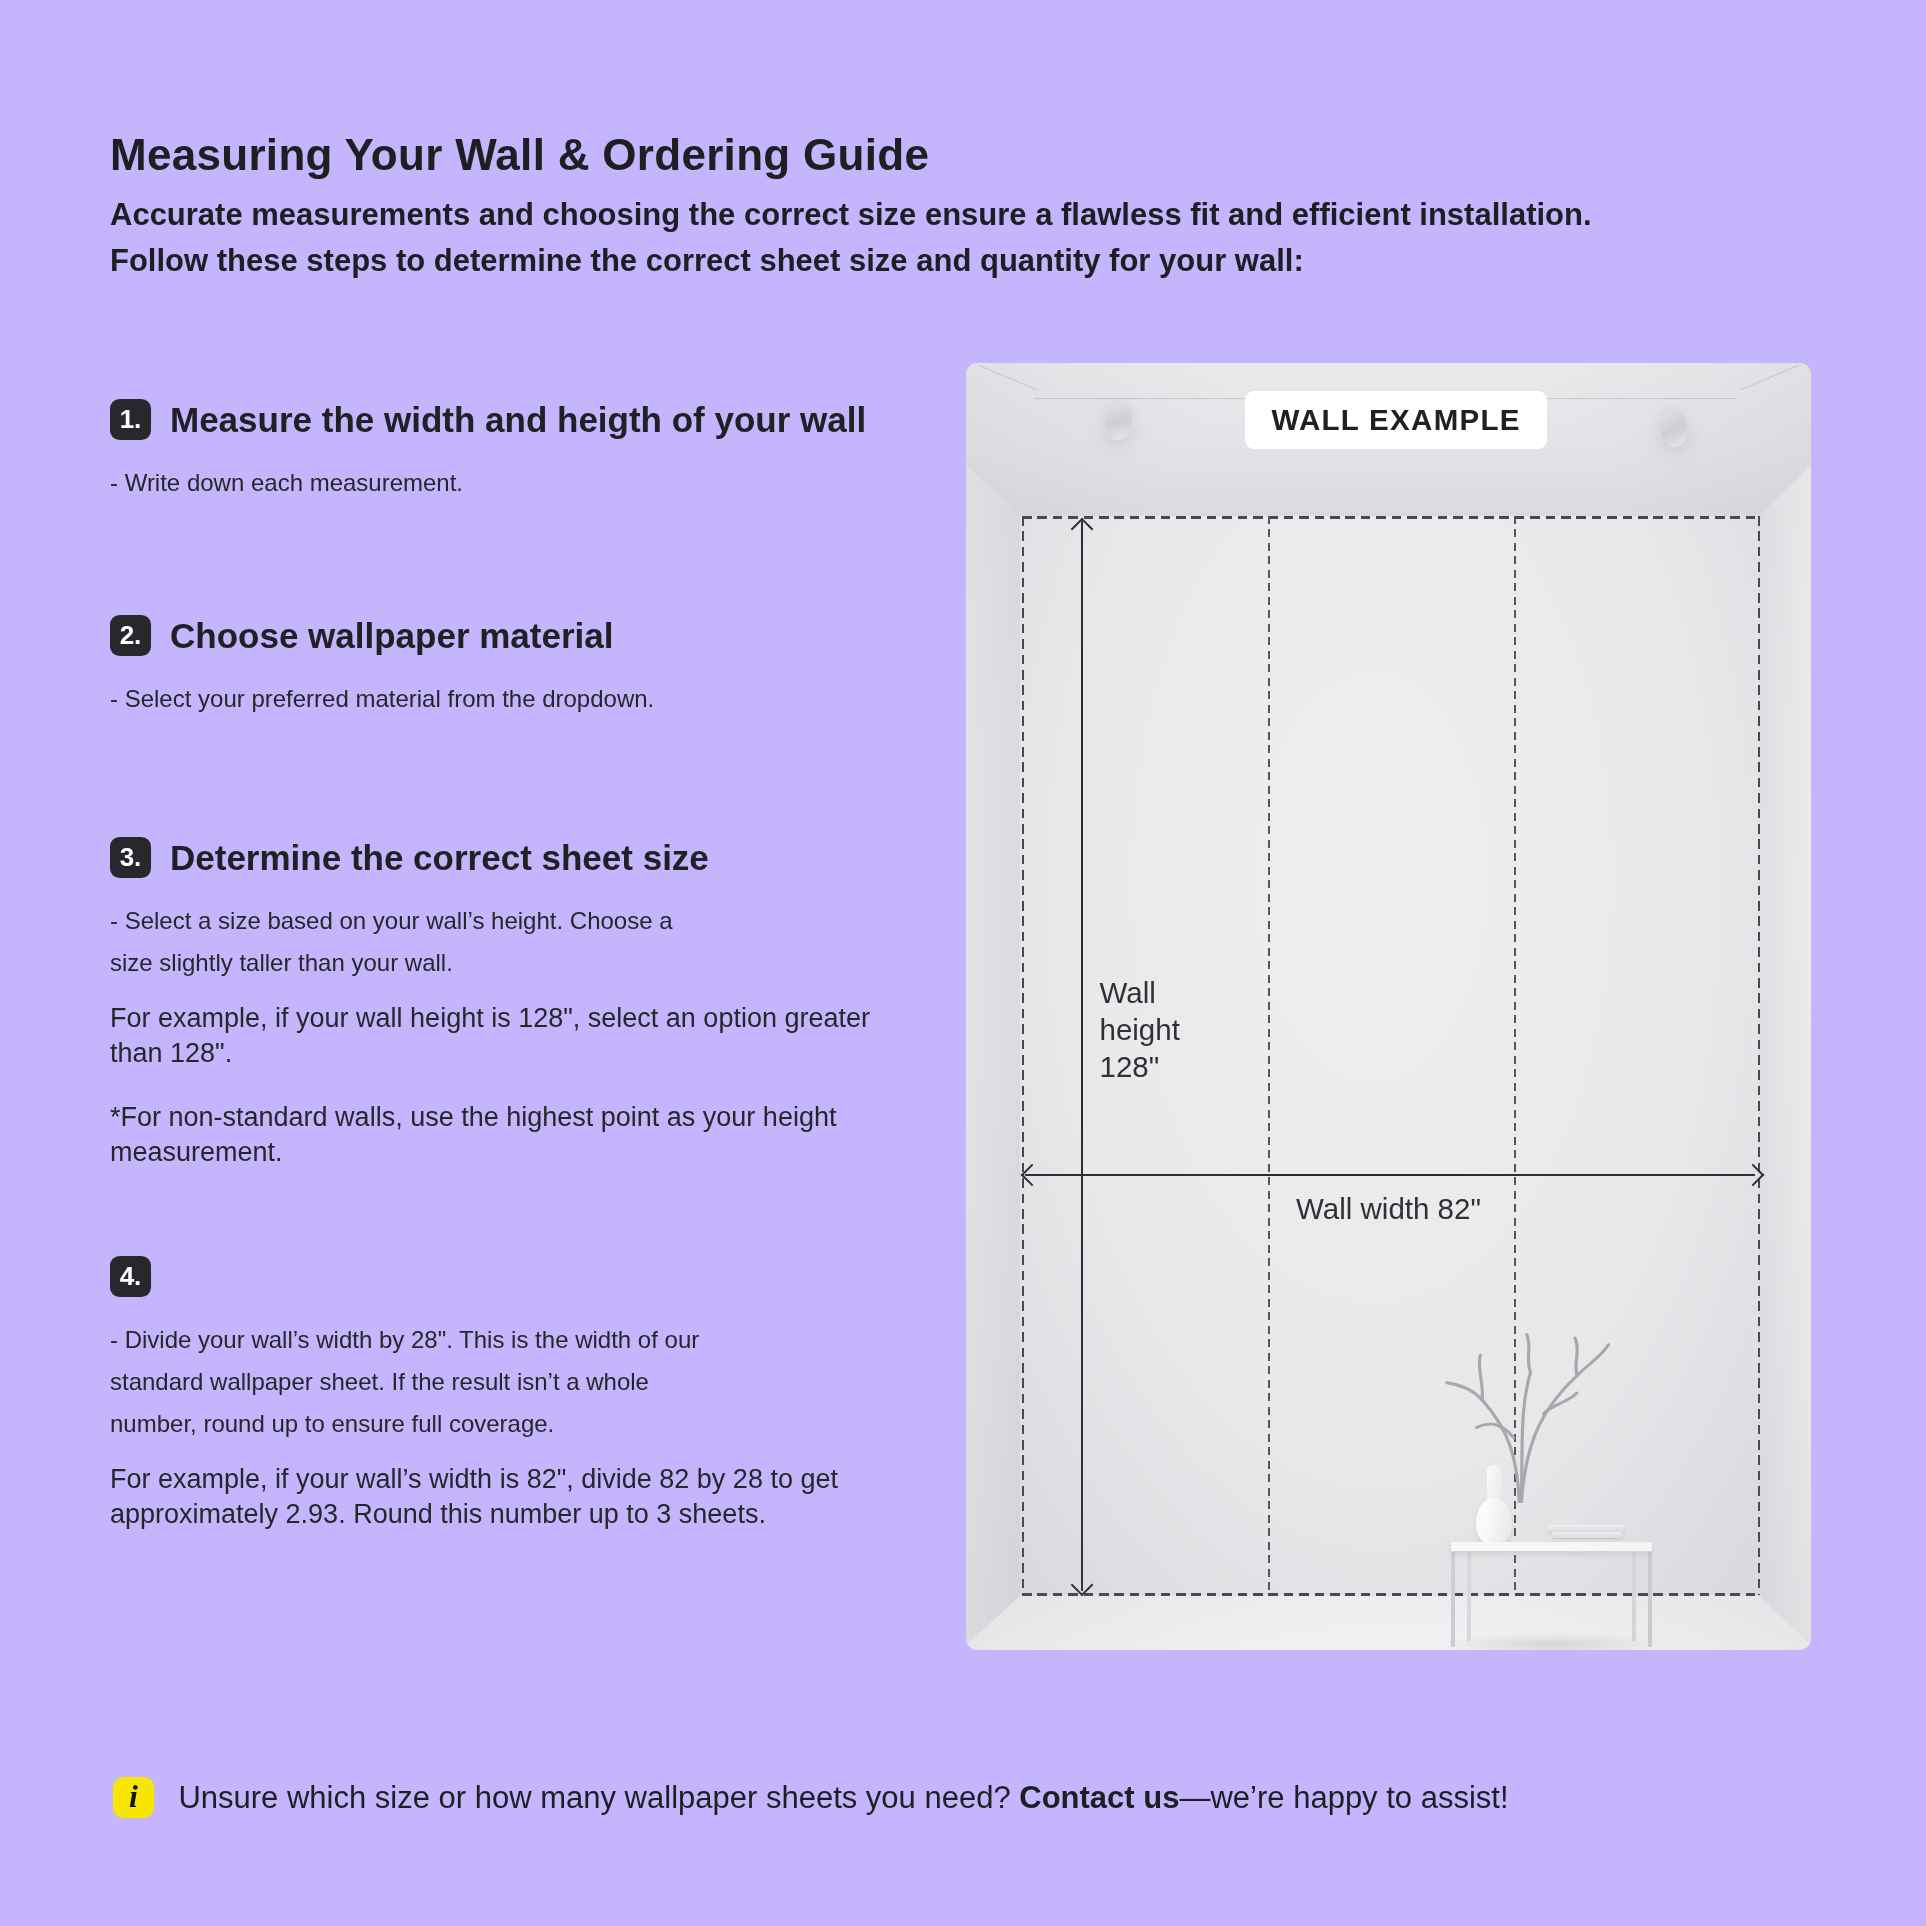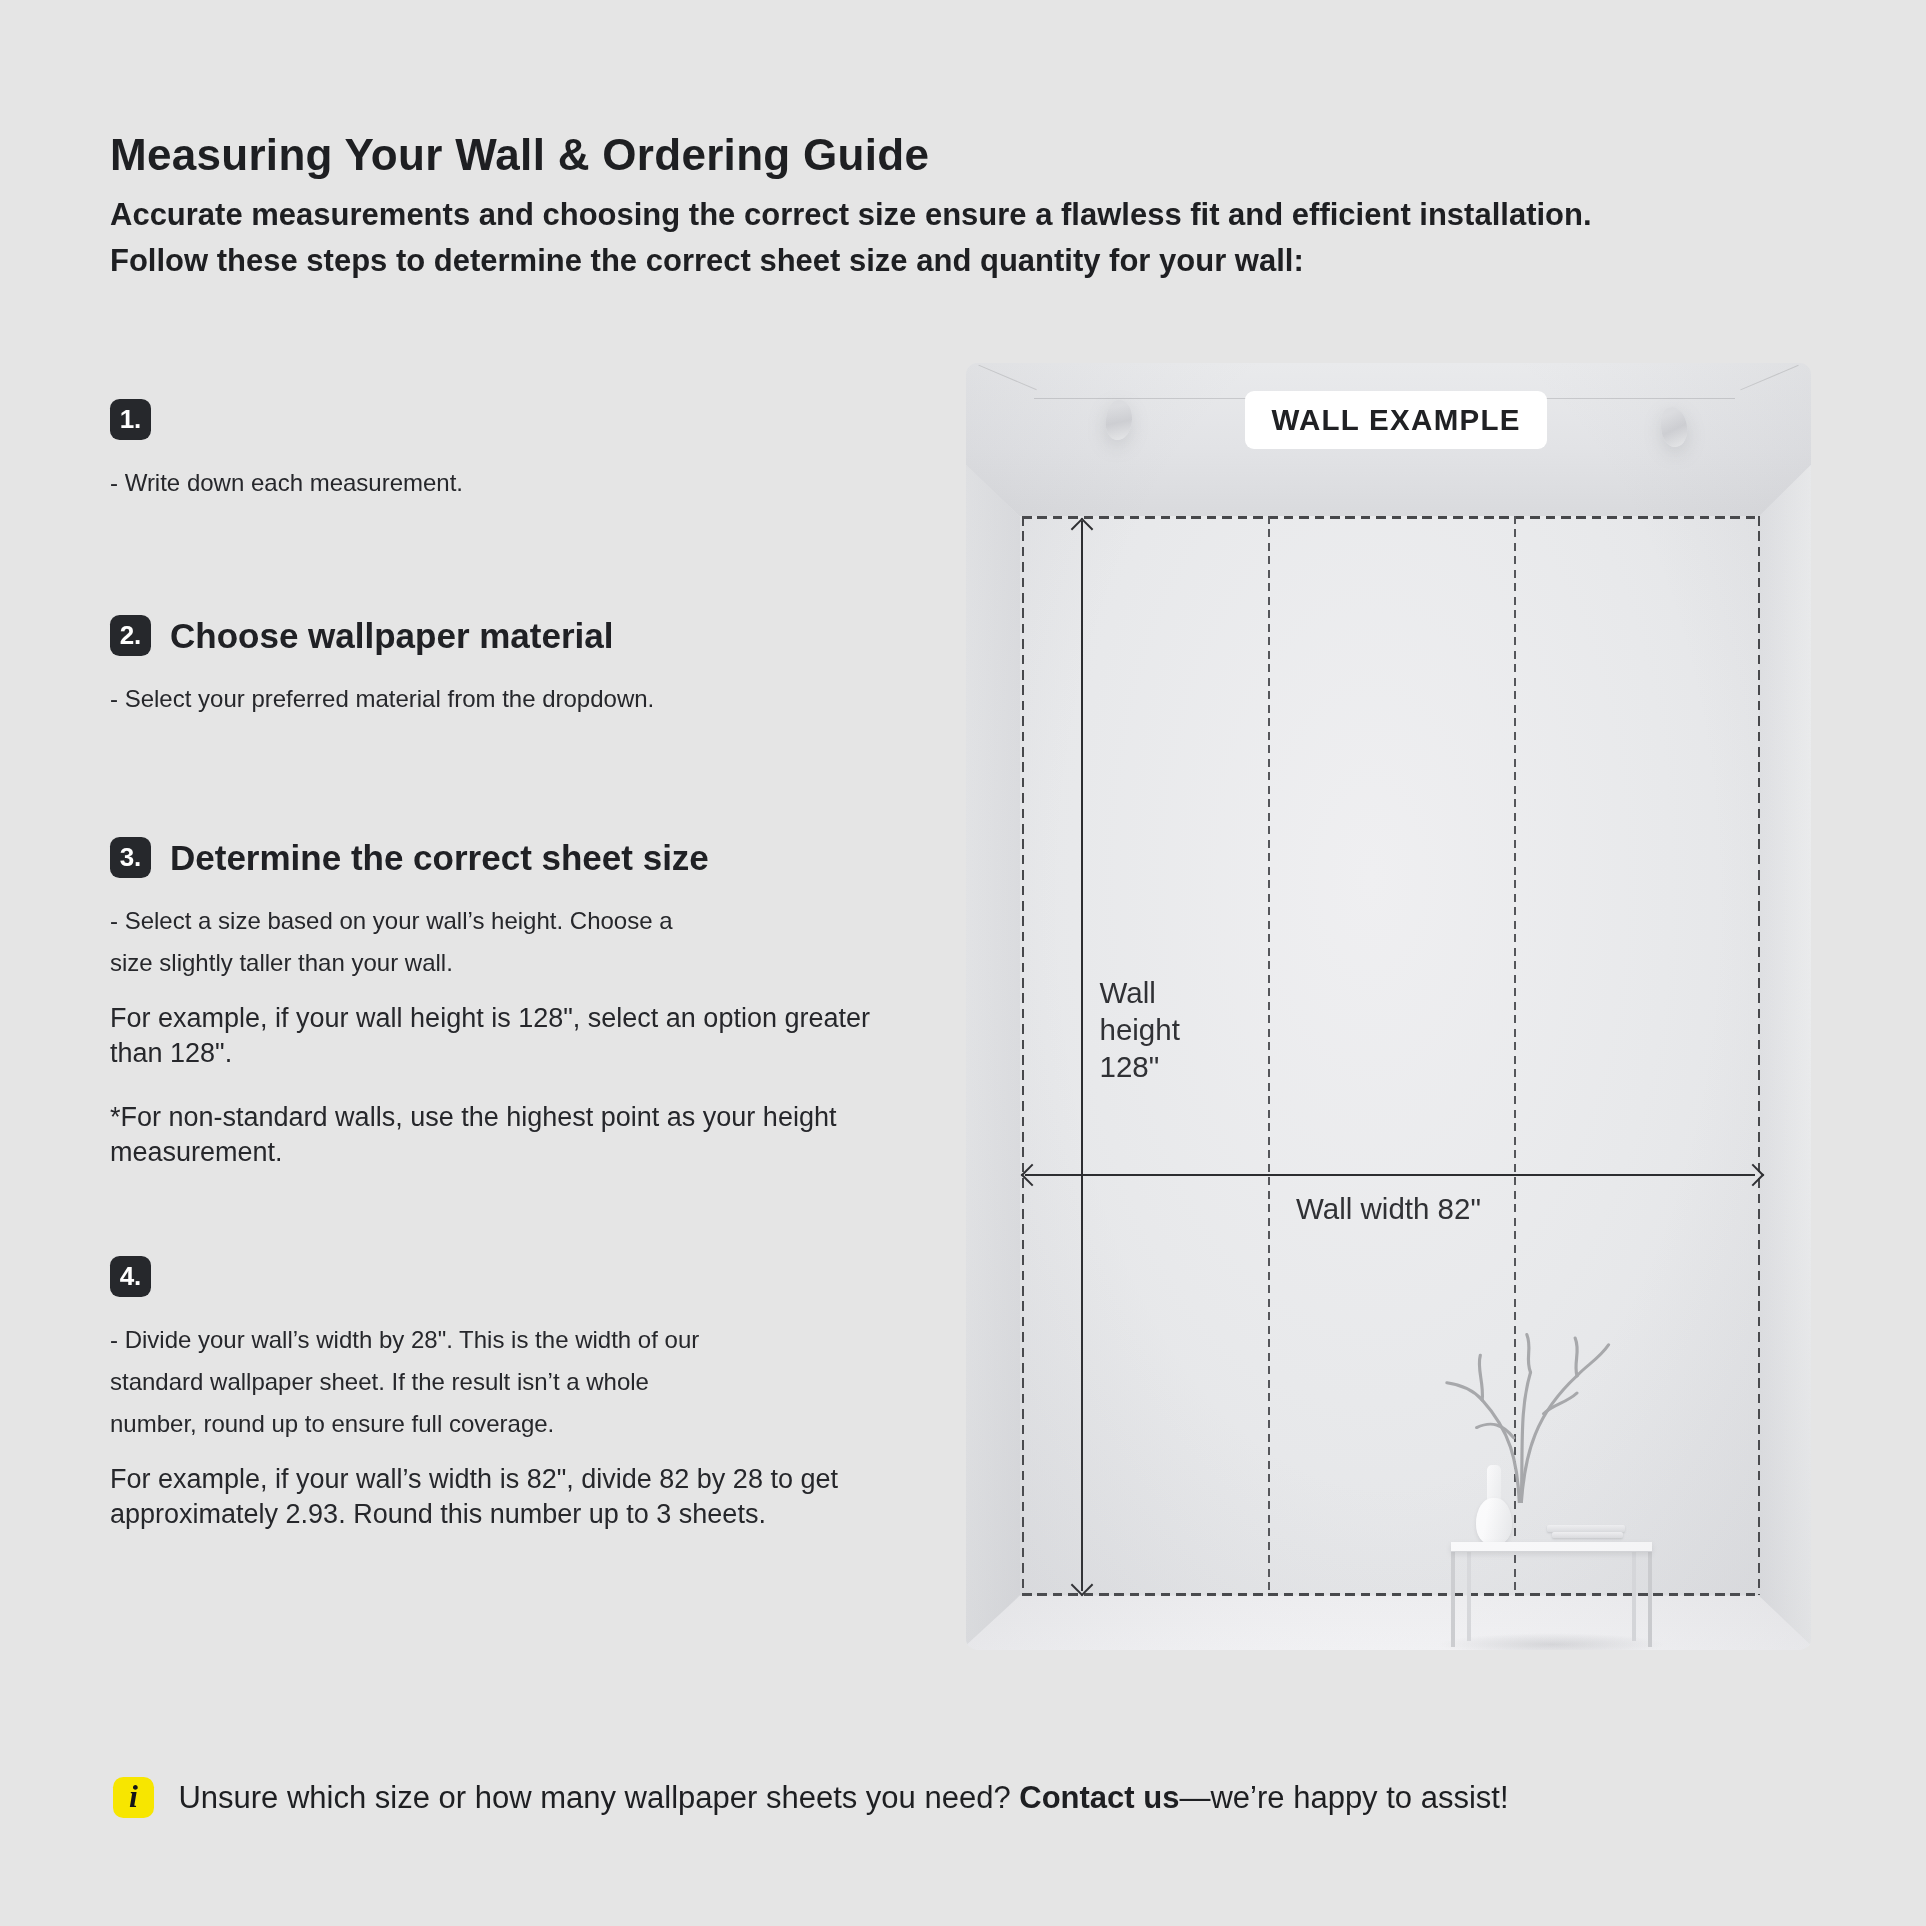--- a/index.html
+++ b/index.html
@@ -4,7 +4,7 @@
 <style>
   html,body{margin:0;padding:0;background:#ffffff;}
   #canvas{
-    position:relative;width:1926px;height:1926px;background:#e5e5e5;
+    position:relative;width:1926px;height:1926px;background:#c4b5fd;
     font-family:"Liberation Sans", sans-serif;color:#1f2023;overflow:hidden;
   }
   

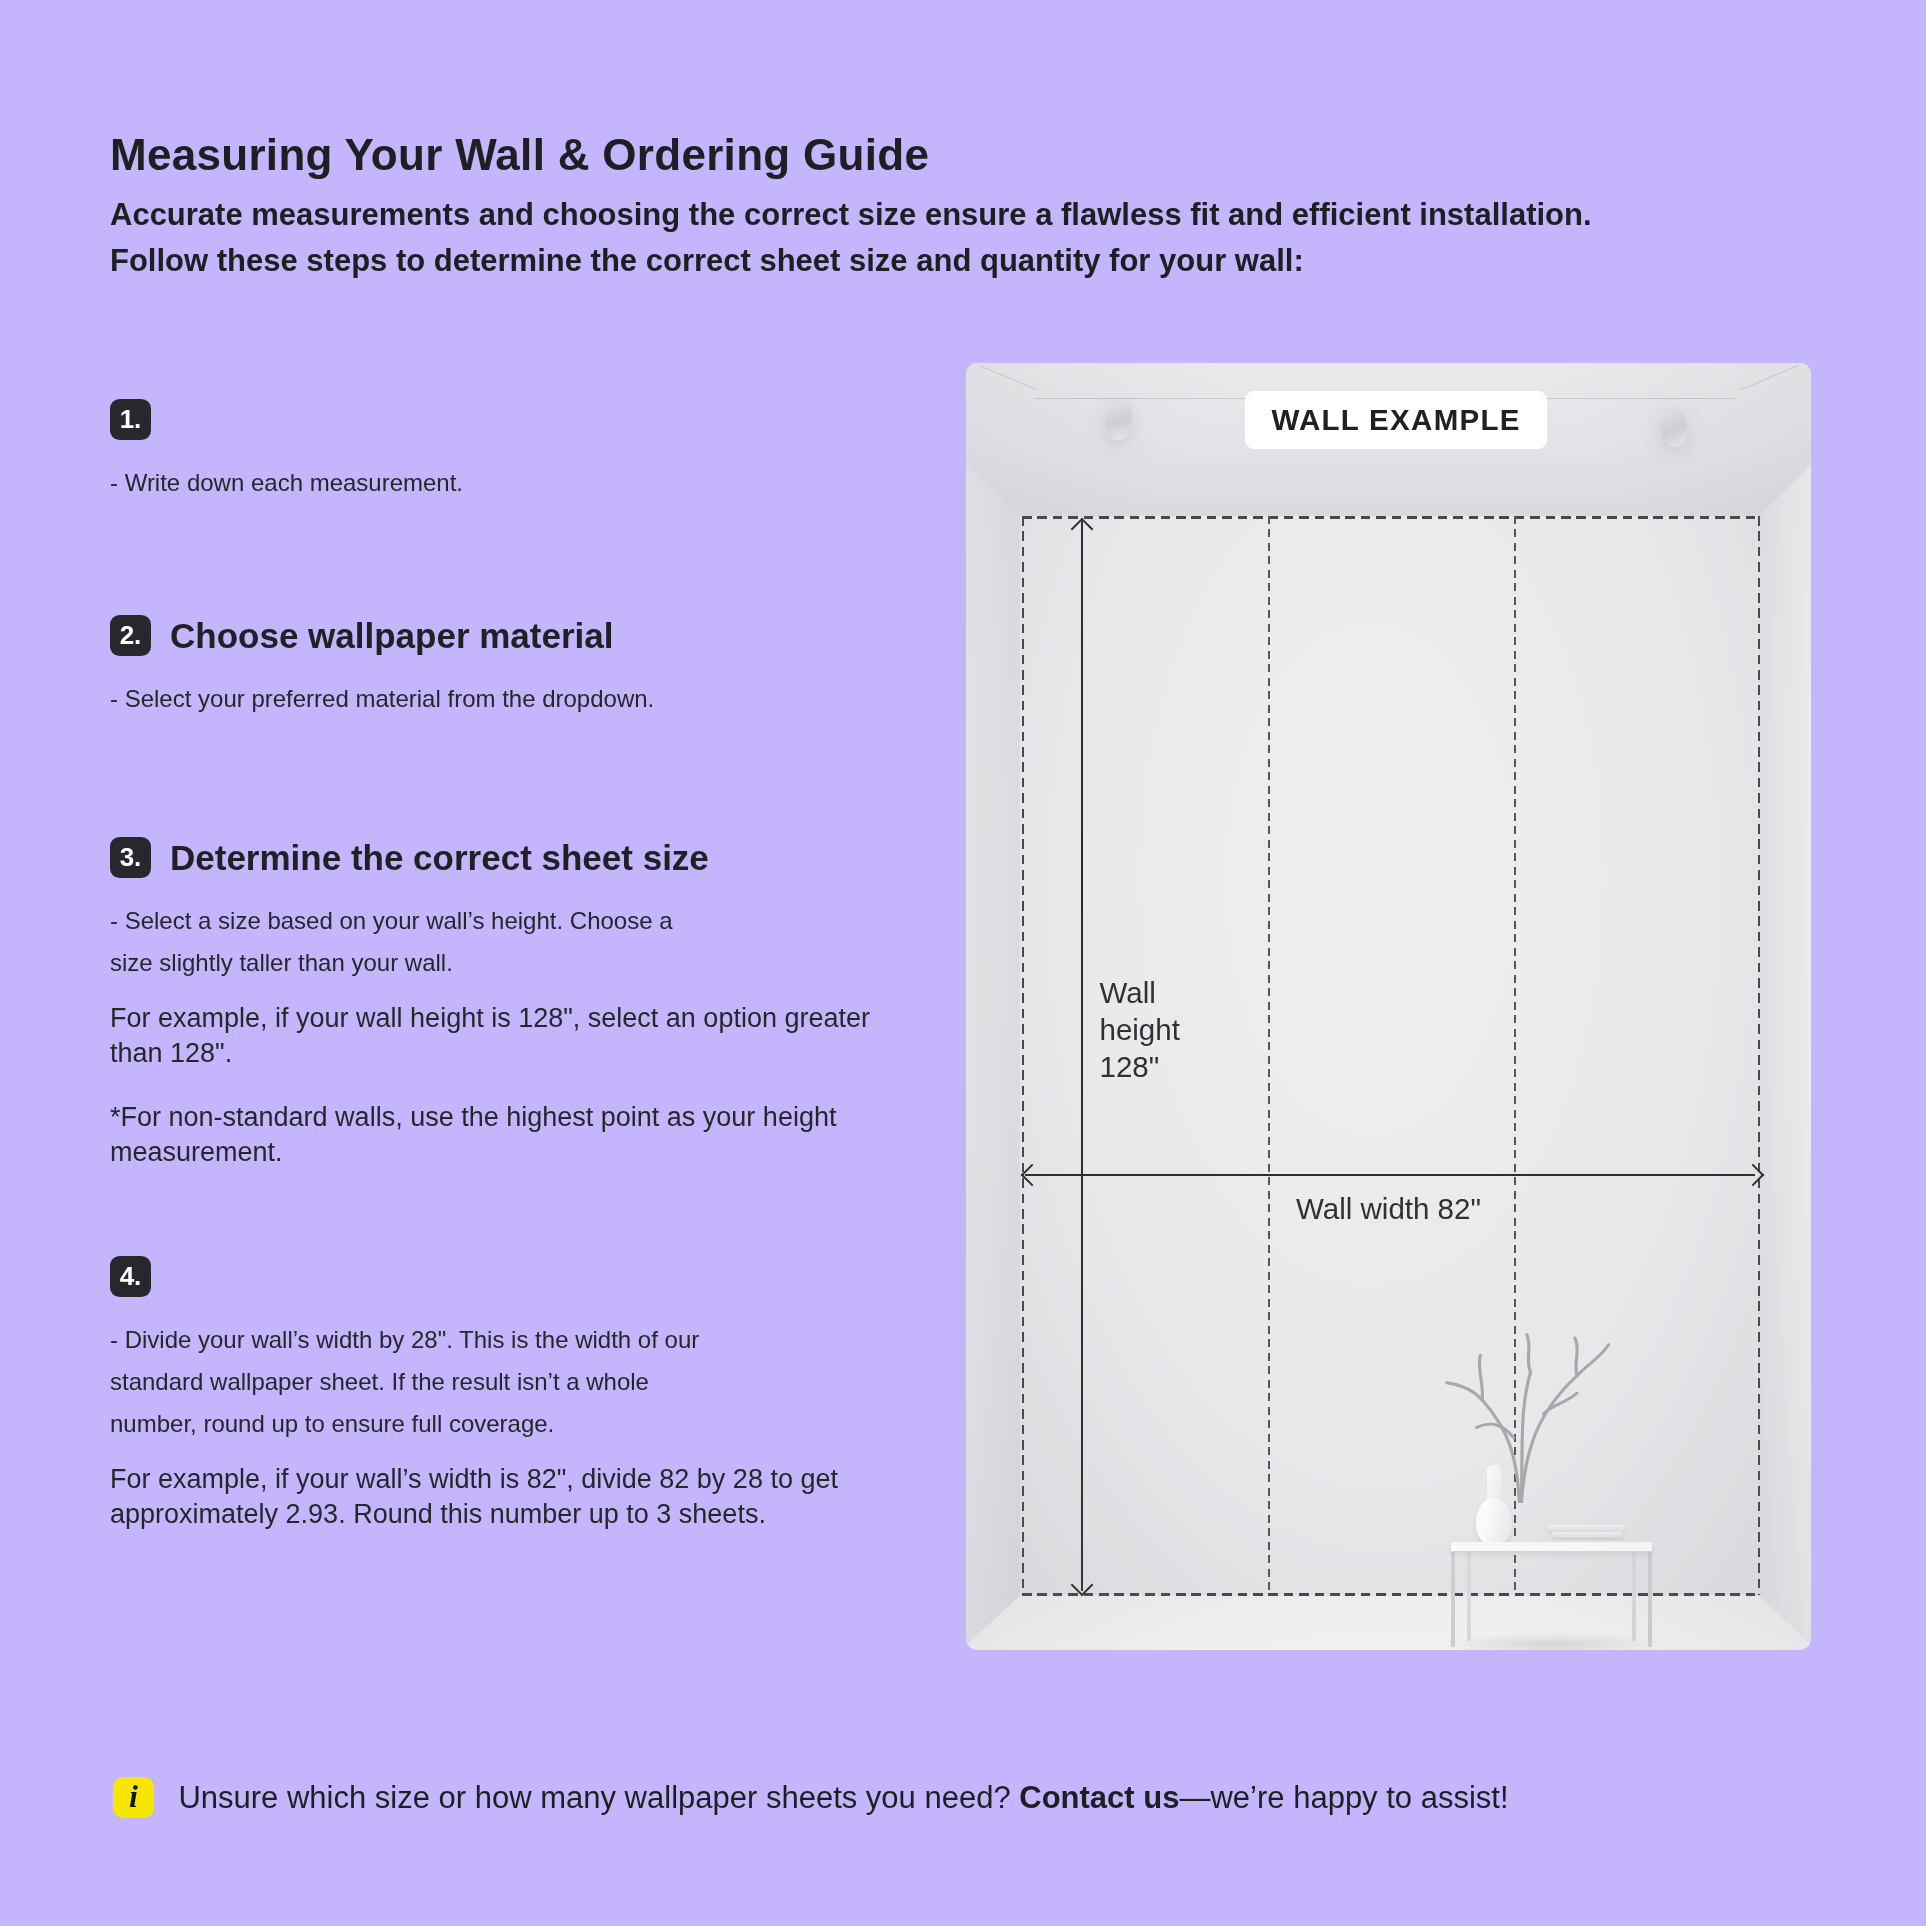--- a/index.html
+++ b/index.html
@@ -143,6 +143,7 @@
   <section class="step" id="step-1">
     <div class="step-head">
       <div class="badge">1.</div>
+      <div class="step-heading">Measure the width and heigth of your wall</div>
     </div>
     <div class="step-body">- Write down each measurement.</div>
   </section>

